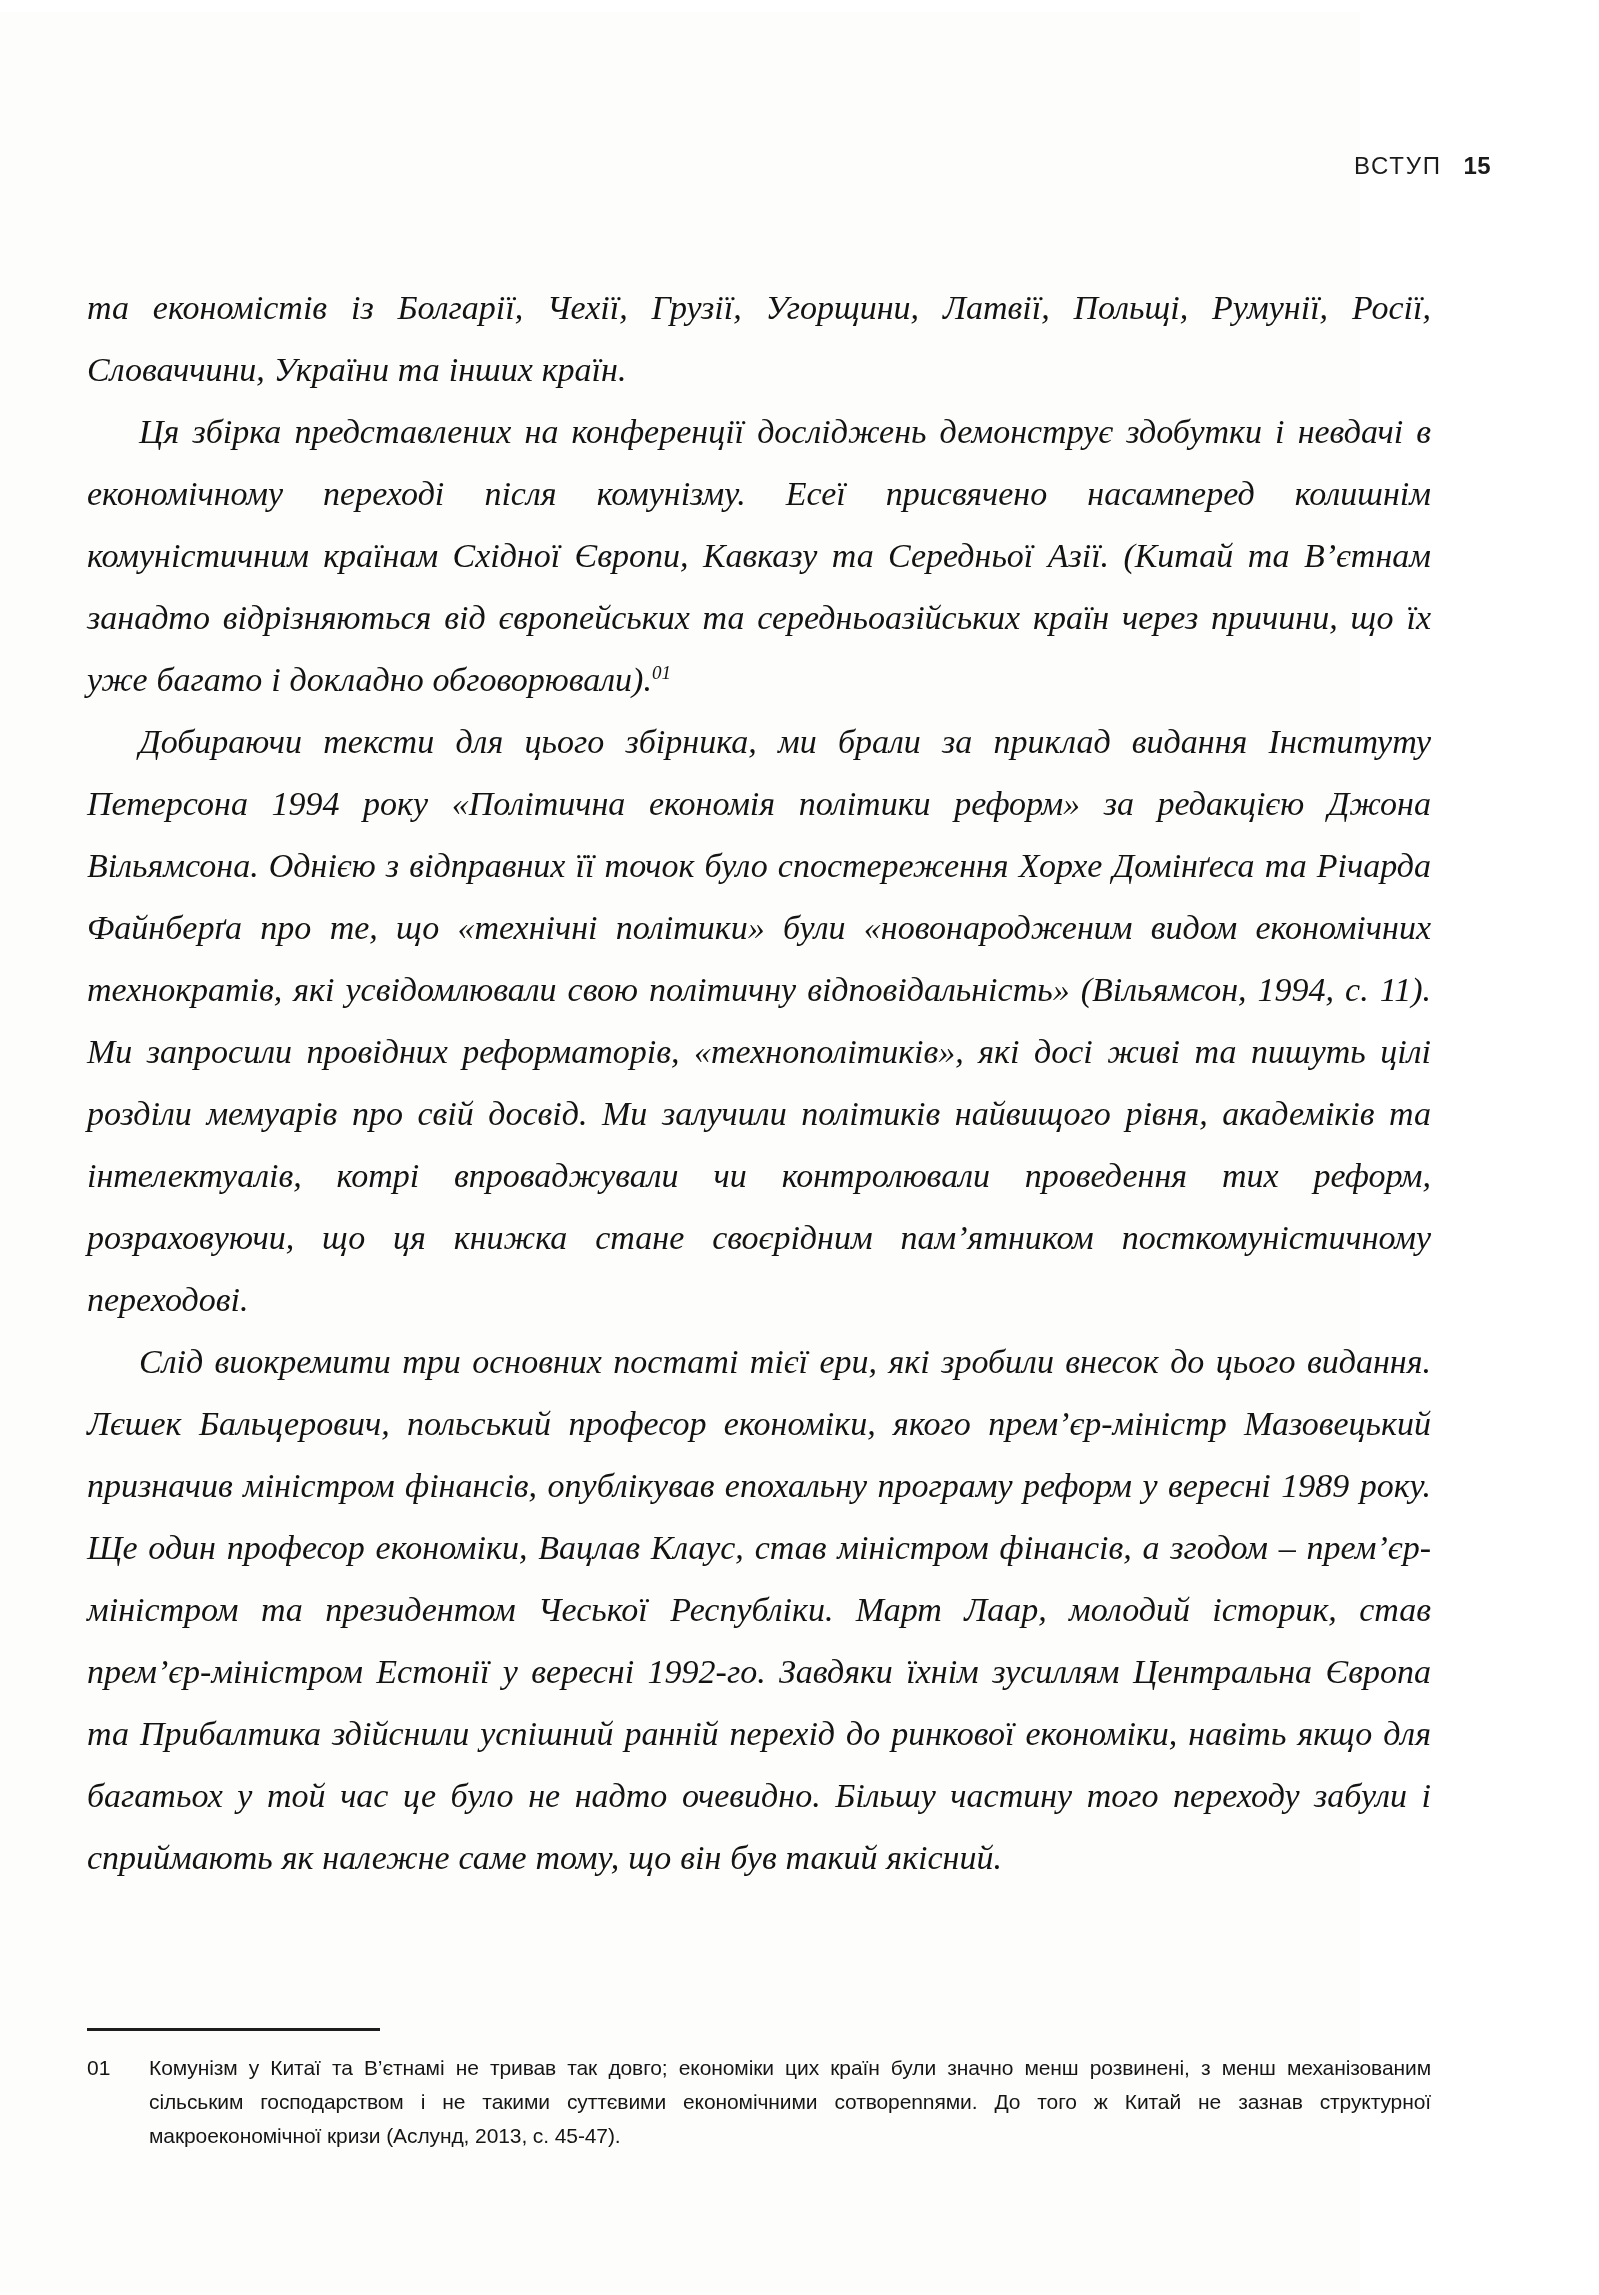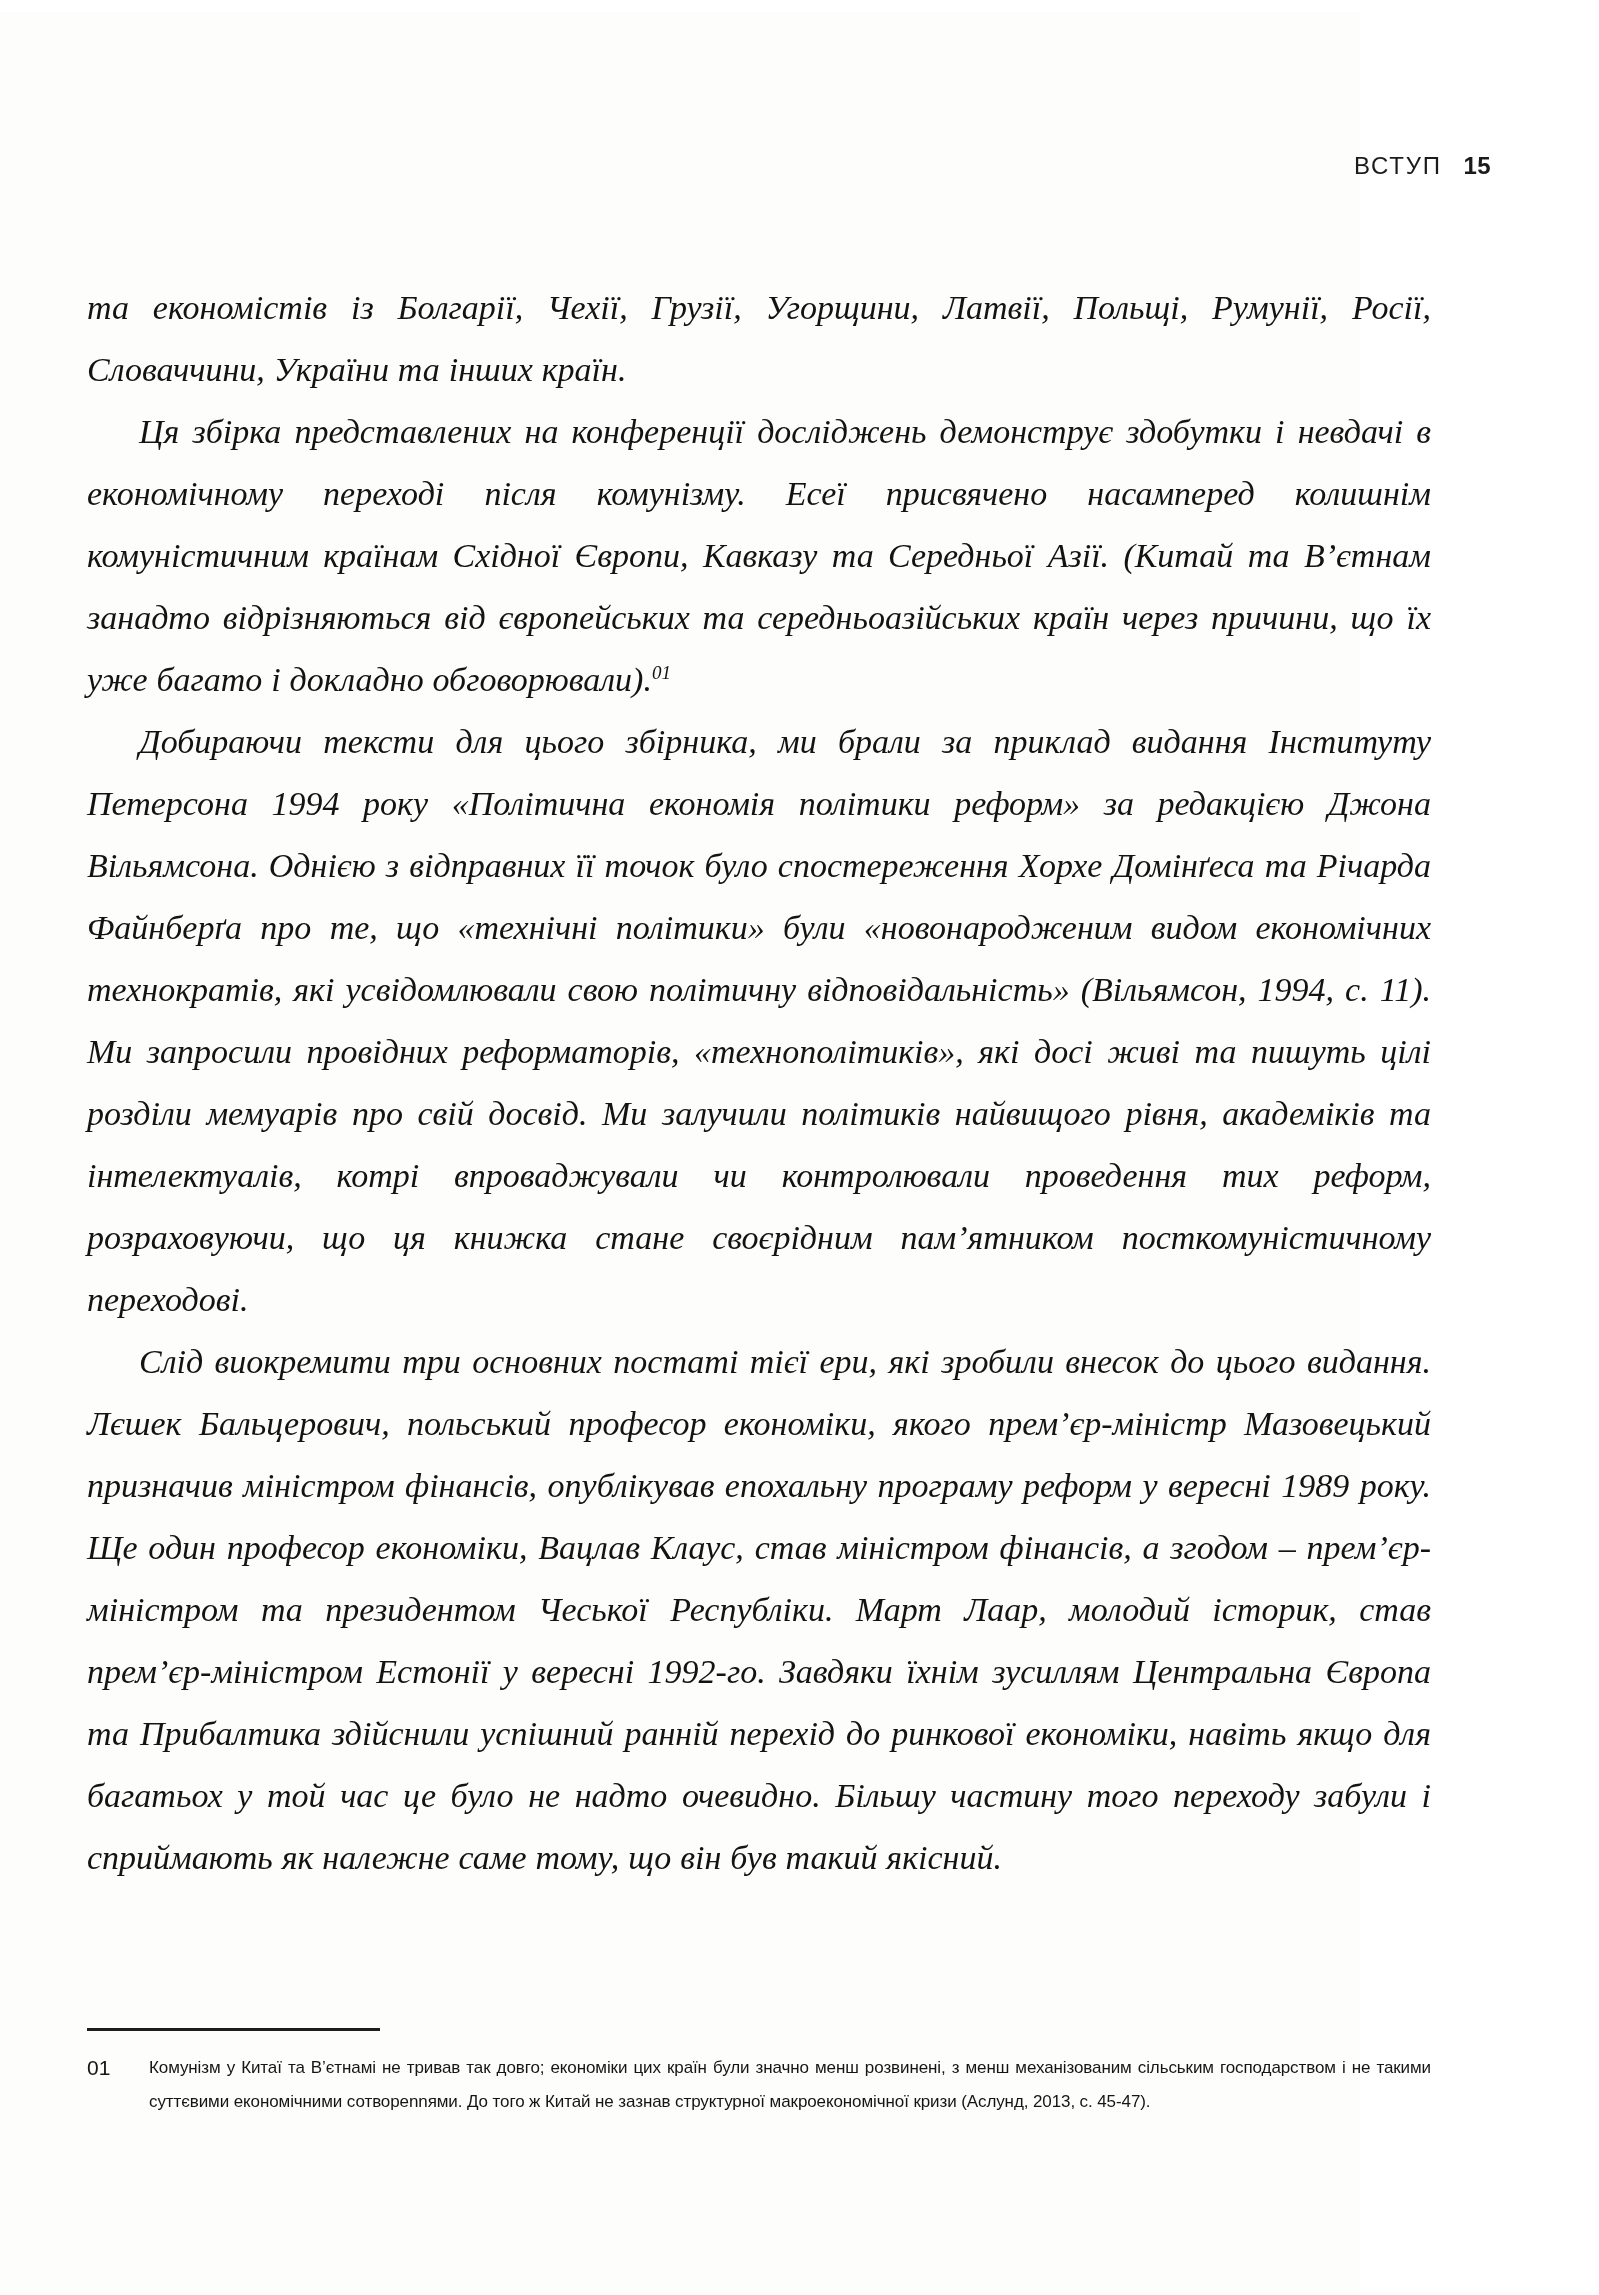--- a/index.html
+++ b/index.html
@@ -101,7 +101,7 @@
   }
   .footnote-text {
     flex: 1 1 auto;
-    font-size: 17px;
+    font-size: 21px;
     line-height: 34px;
     text-align: justify;
     text-align-last: left;

